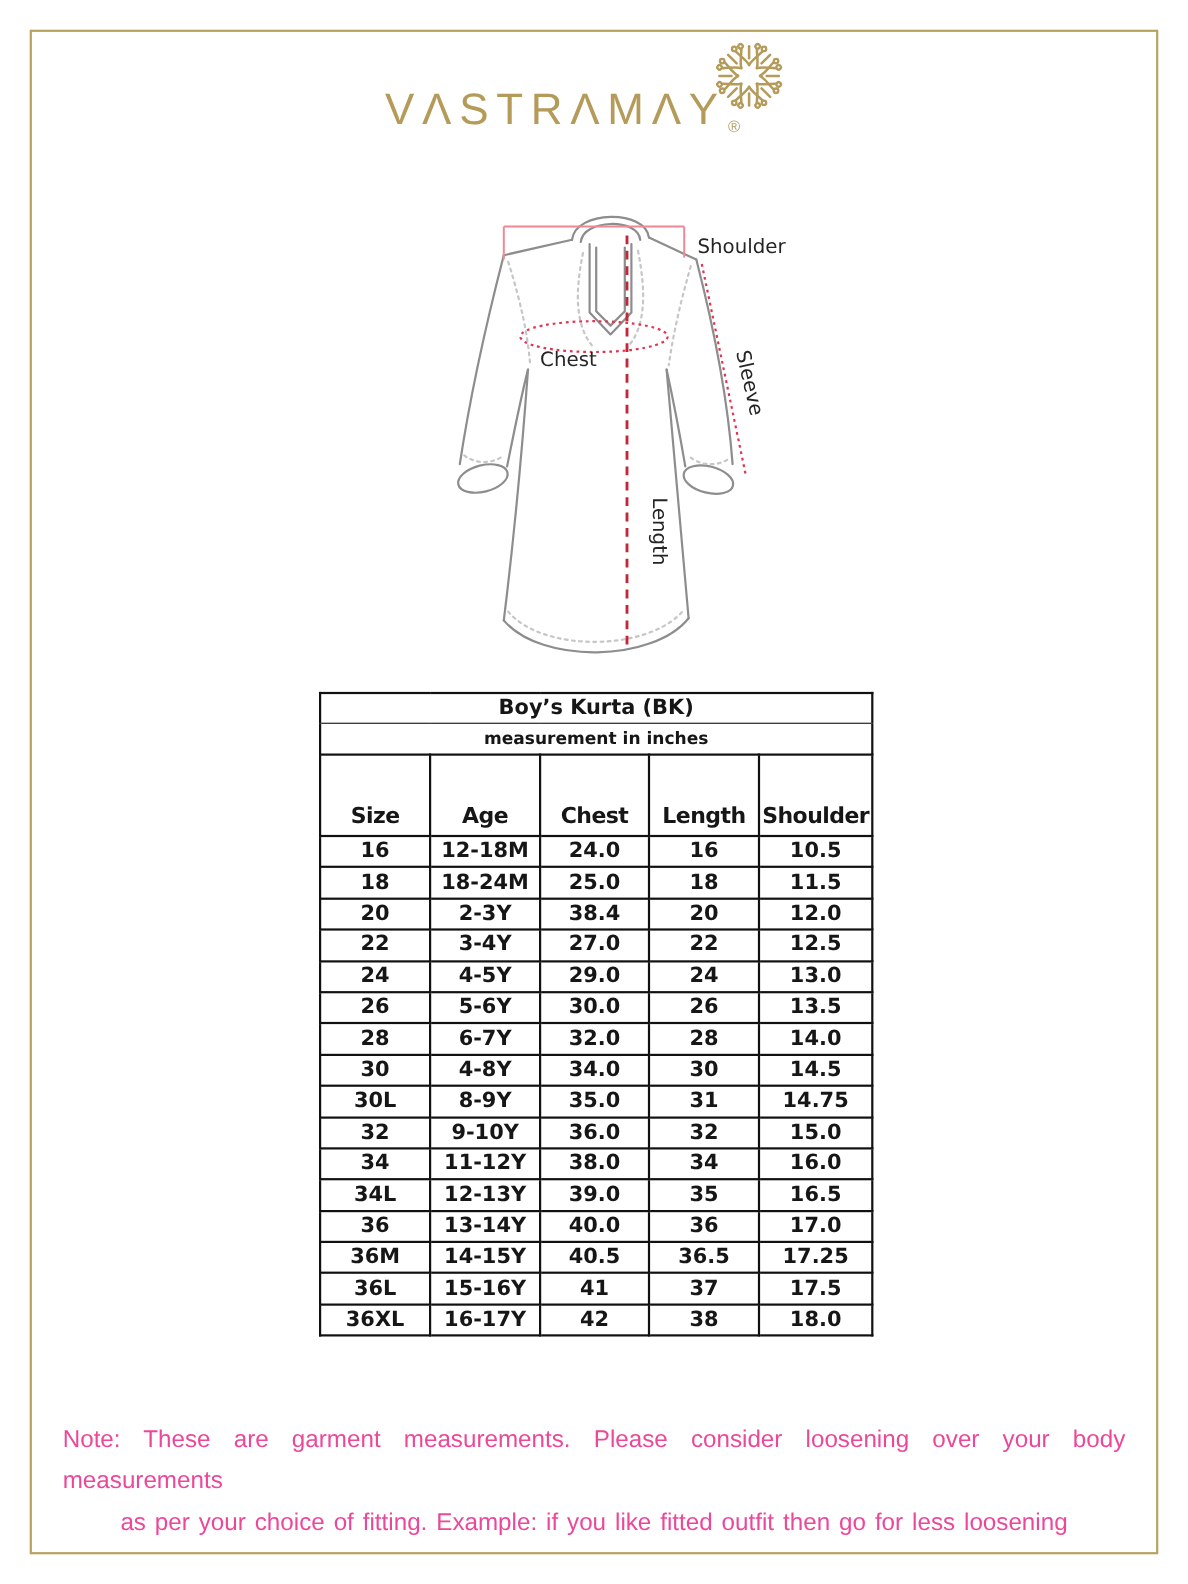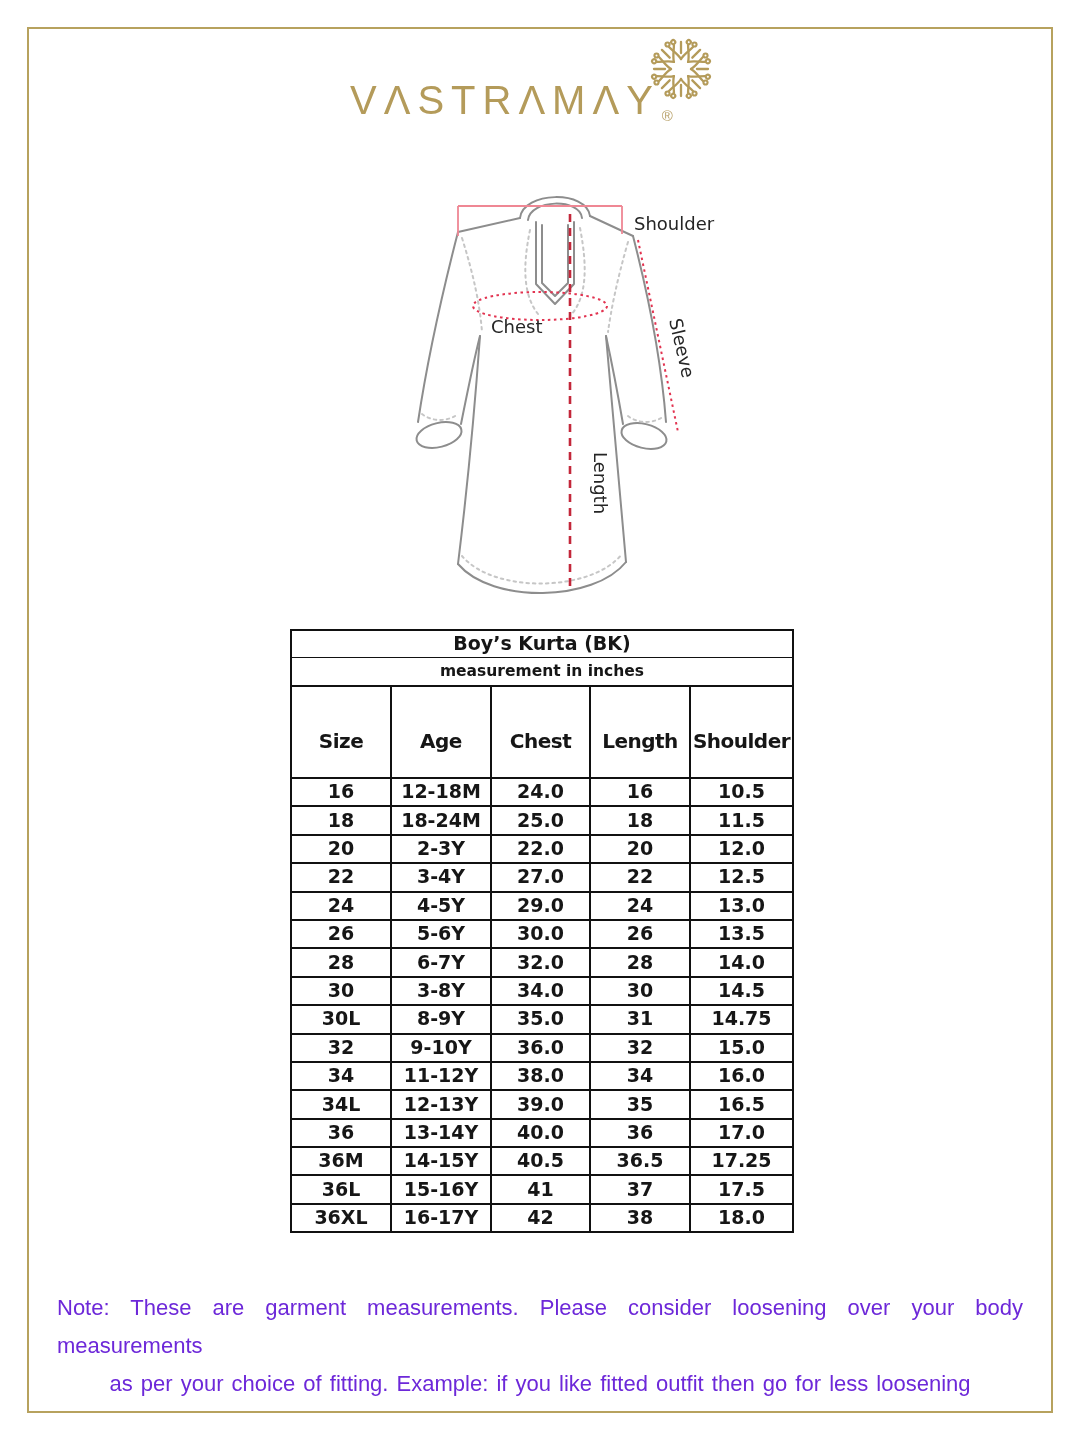--- a/index.html
+++ b/index.html
@@ -28,7 +28,7 @@
   .t-title{font-size:19px;font-weight:bold;height:26px;border-bottom-width:1px !important;border-radius:13px;}
   .t-sub{font-size:15.5px;font-weight:bold;height:27px;border-top-width:1px !important;}
   .head-row th{font-size:20px;font-weight:bold;height:66px;vertical-align:bottom;
-              padding-bottom:24px;letter-spacing:-0.5px;}
+              padding-bottom:6px;letter-spacing:-0.5px;}
   .size-table tbody td{font-size:19px;font-weight:bold;height:26.4px;vertical-align:middle;}
   .tint{color:#1e1e6e;}
 

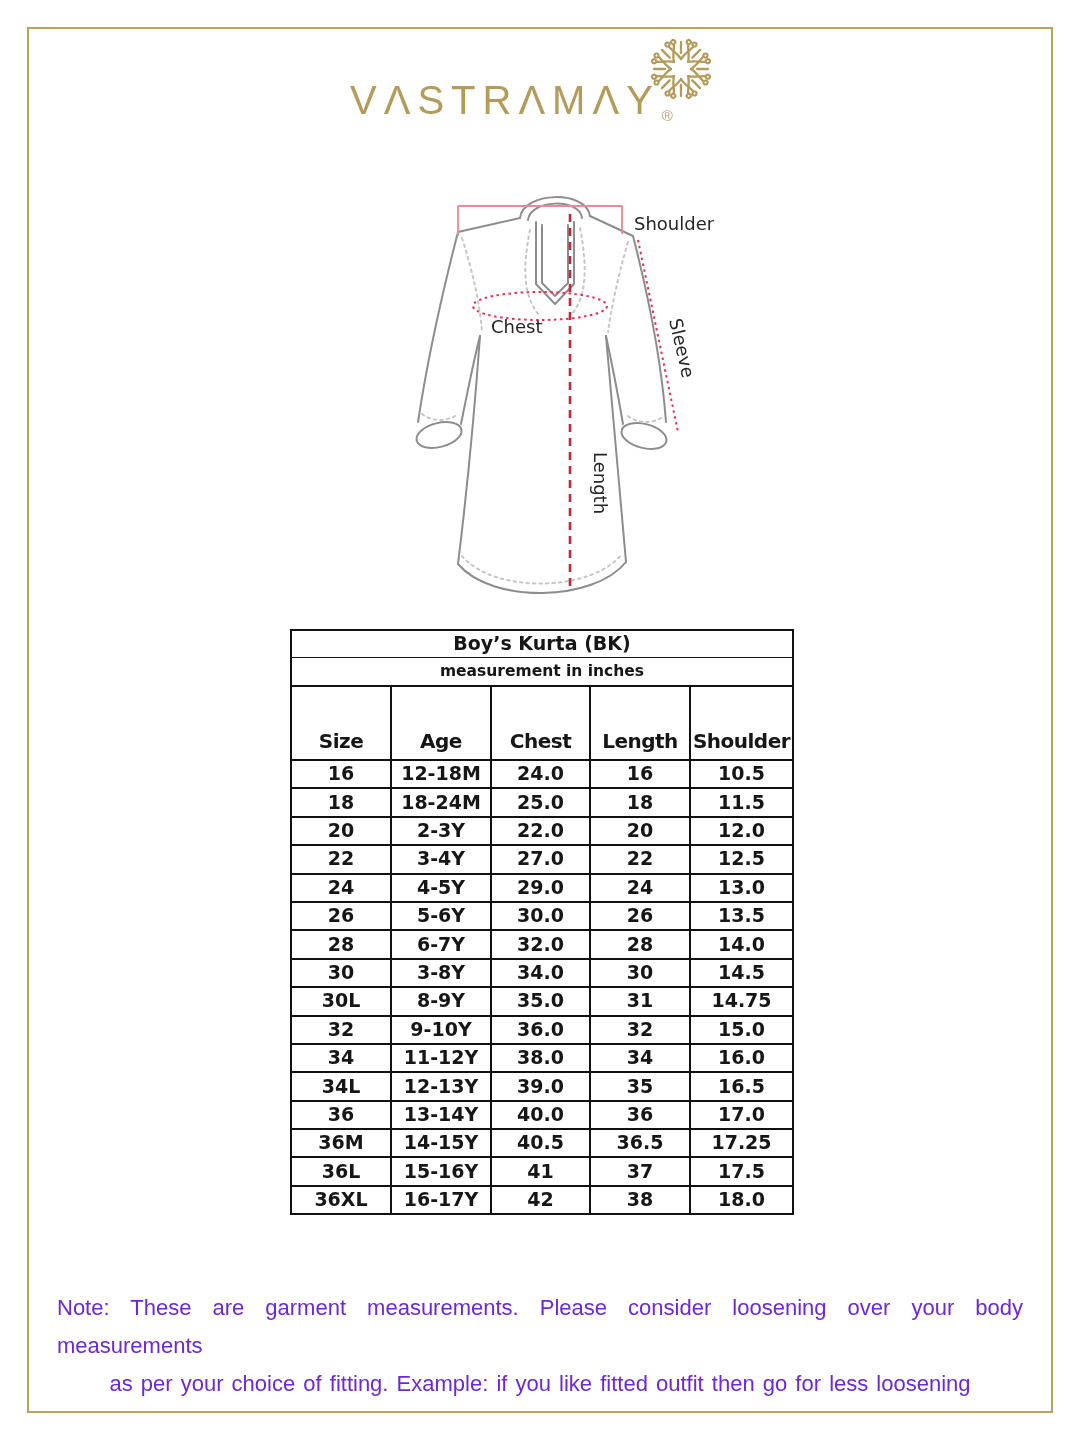--- a/index.html
+++ b/index.html
@@ -154,7 +154,7 @@
         <tr>
           <td>20</td>
           <td>2-3Y</td>
-          <td class="tint">22.0</td>
+          <td class="tint">38.4</td>
           <td class="tint">20</td>
           <td class="tint">12.0</td>
         </tr>

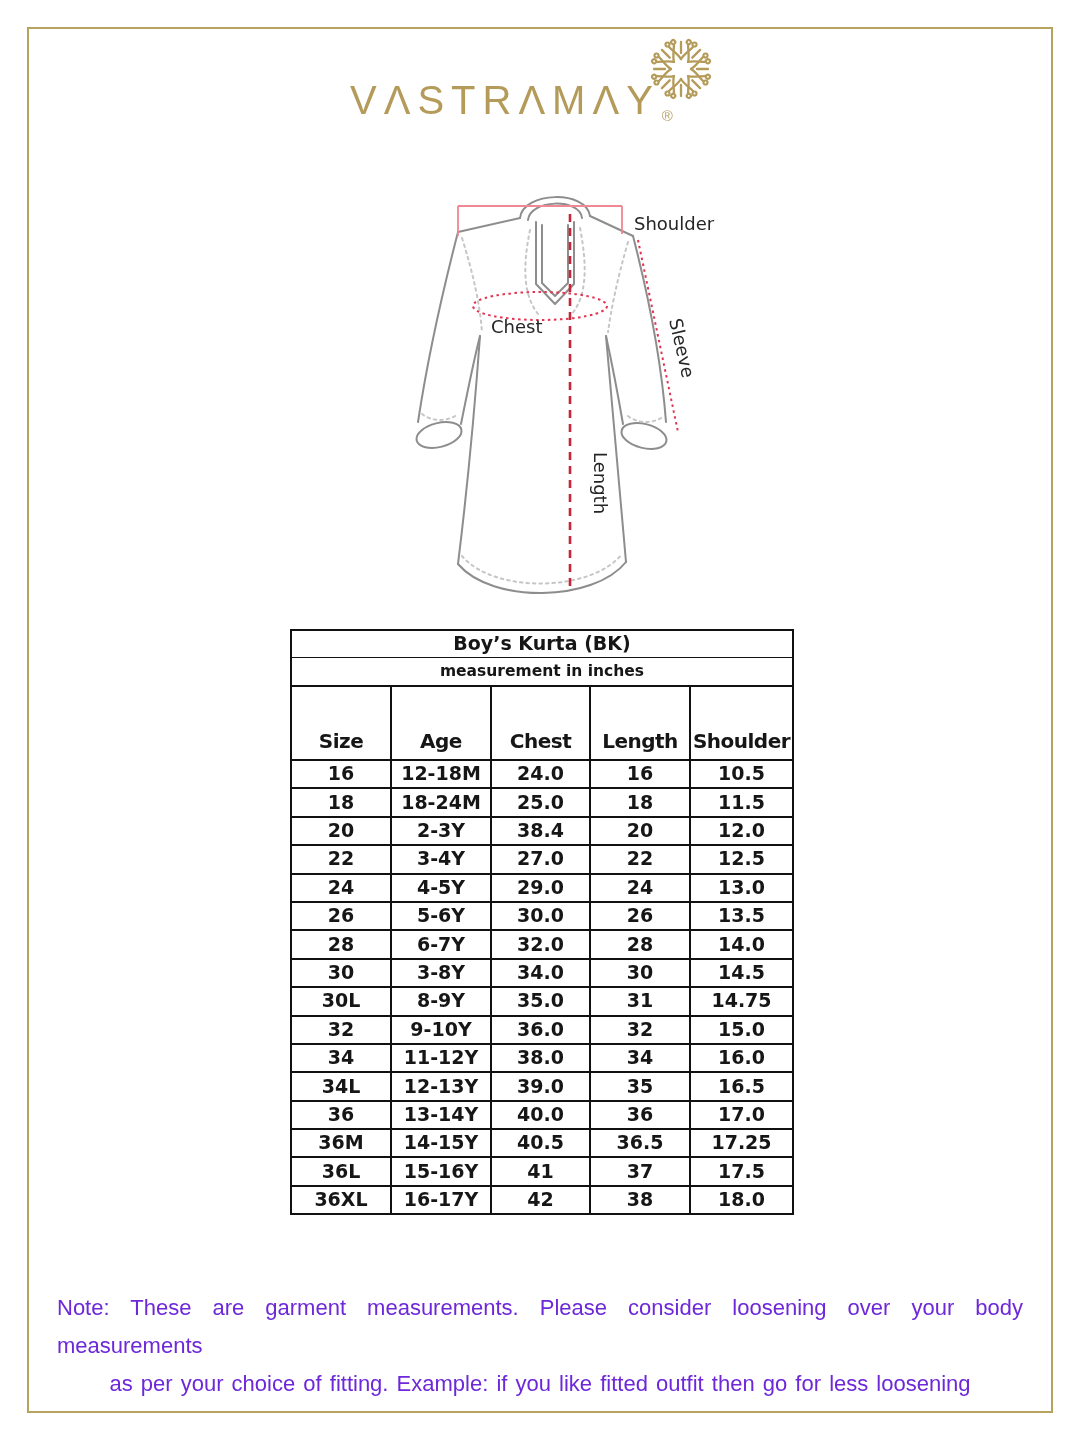--- a/index.html
+++ b/index.html
@@ -188,7 +188,7 @@
         </tr>
         <tr>
           <td>30</td>
-          <td>3-8Y</td>
+          <td>4-8Y</td>
           <td class="tint">34.0</td>
           <td class="tint">30</td>
           <td class="tint">14.5</td>

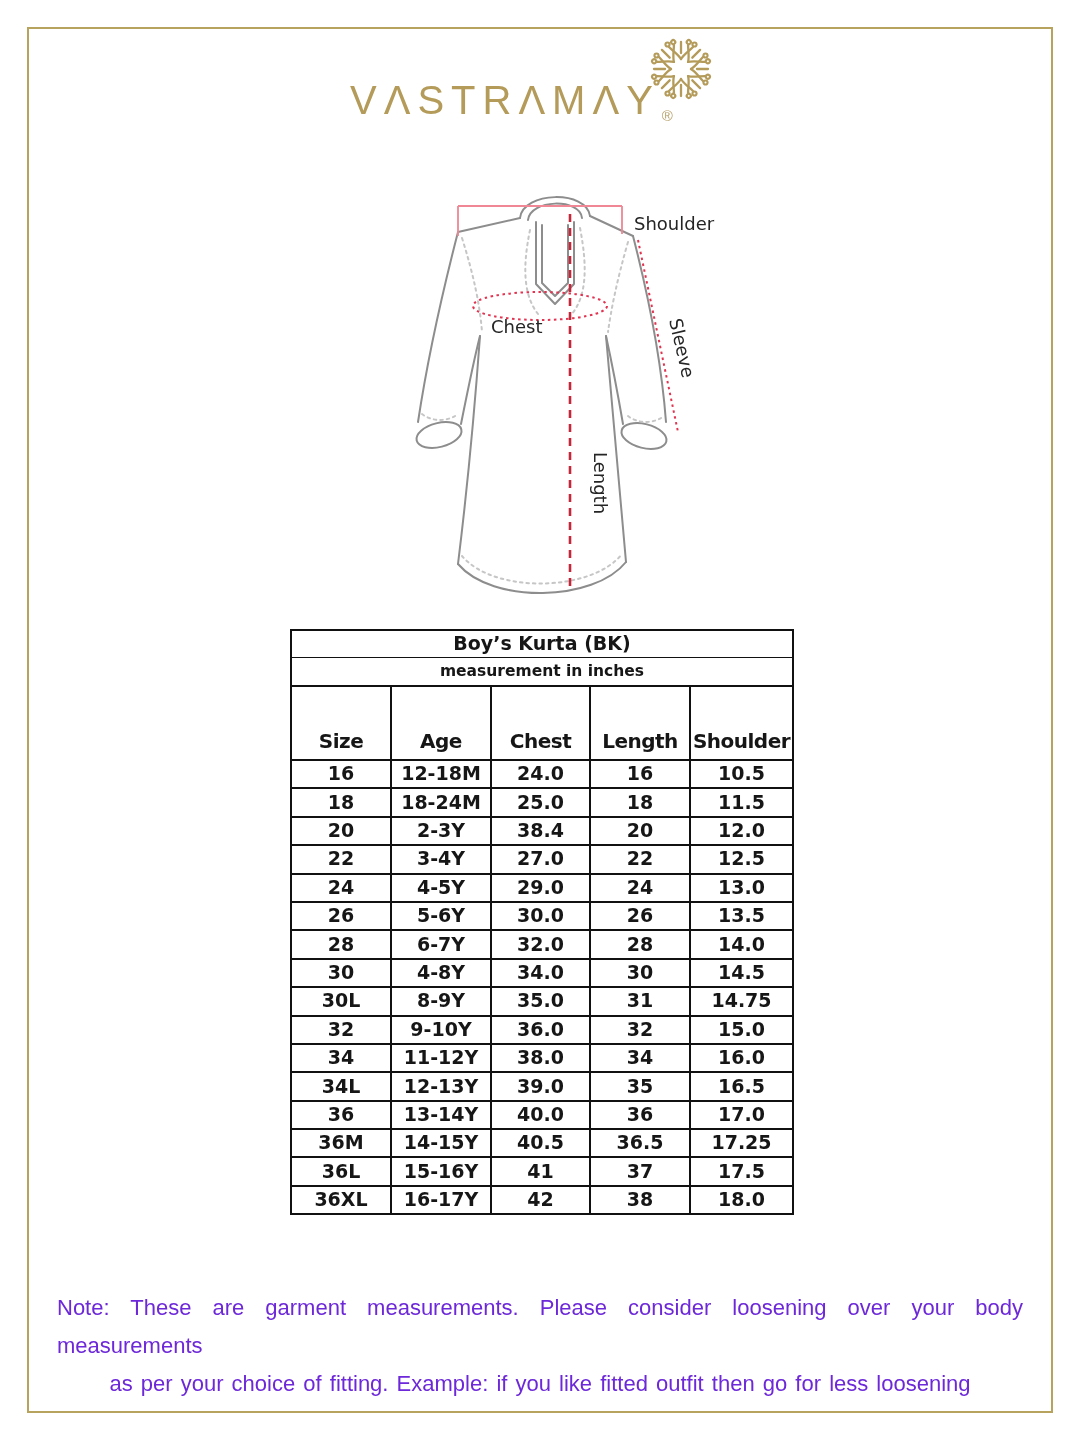--- a/index.html
+++ b/index.html
@@ -34,7 +34,7 @@
 
   
   .note{position:absolute;left:57px;top:1289px;width:966px;
-        font-family:"Liberation Sans",sans-serif;font-size:22px;color:#6d28d9;
+        font-family:"Liberation Sans",sans-serif;font-size:22px;color:#ec4899;
         line-height:38px;word-spacing:2px;}
   .note .l1{text-align:justify;text-align-last:justify;}
   .note .l2{text-align:center;}

